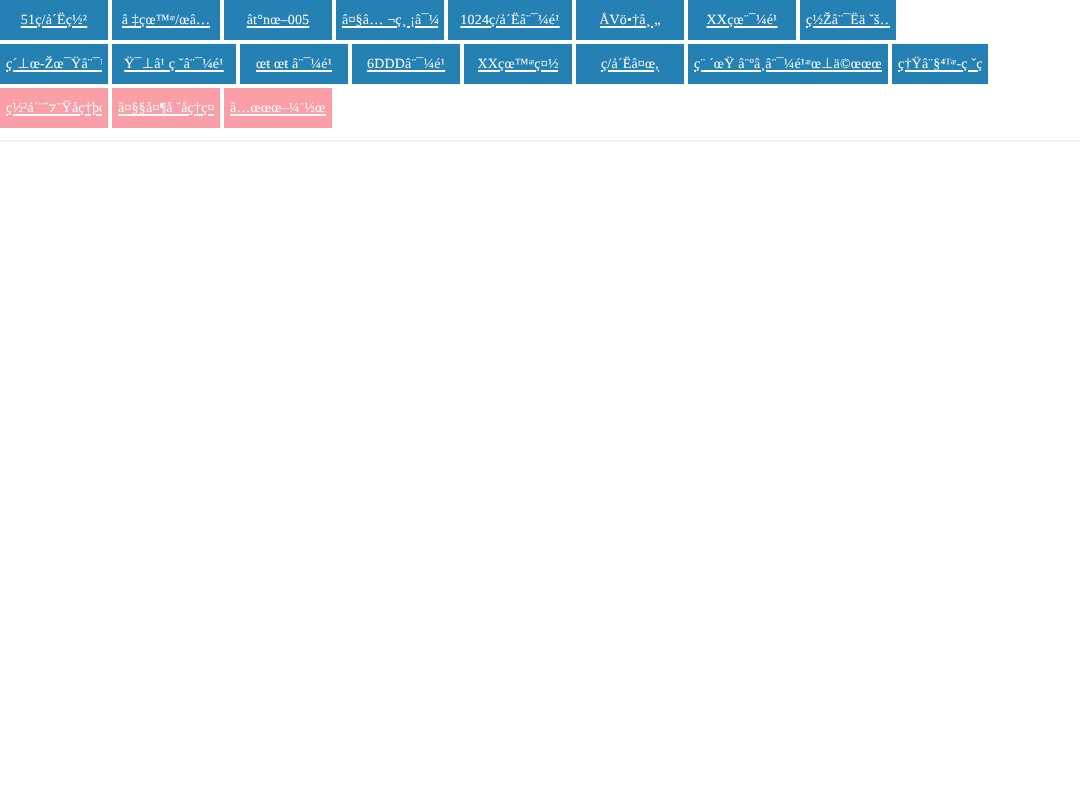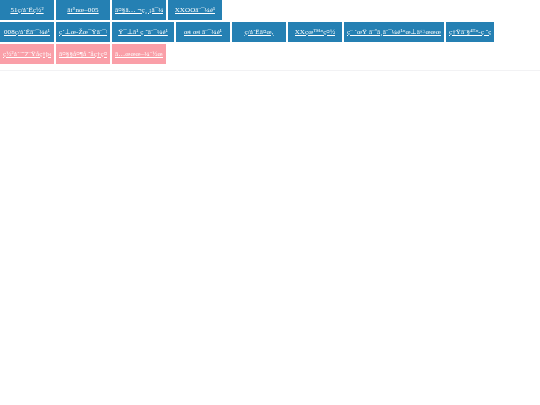--- a/index.html
+++ b/index.html
@@ -71,6 +71,9 @@
         <span class="tag-label">51ç/ả´Ëç½²</span>
       </div>
     <div class="tag-chip blue" style="width:54px">
+        <span class="tag-label">â ‡çœ™ᵆ/œâ…</span>
+      </div>
+    <div class="tag-chip blue" style="width:54px">
         <span class="tag-label">ât°nœ–005</span>
       </div>
     <div class="tag-chip blue" style="width:54px">

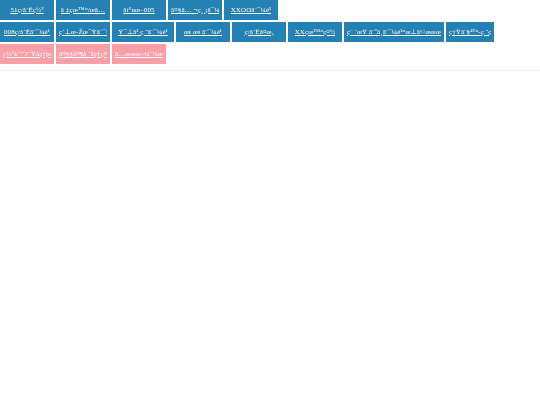--- a/index.html
+++ b/index.html
@@ -79,6 +79,9 @@
     <div class="tag-chip blue" style="width:54px">
         <span class="tag-label">â¤§â… ¬ç¸ ¡â¯¼é¹</span>
       </div>
+    <div class="tag-chip blue" style="width:62px">
+        <span class="tag-label">1024ç/ả´Ëâ¨¯¼é¹</span>
+      </div>
     <div class="tag-chip blue" style="width:54px">
         <span class="tag-label">XXOOâ¨¯¼é¹</span>
       </div>

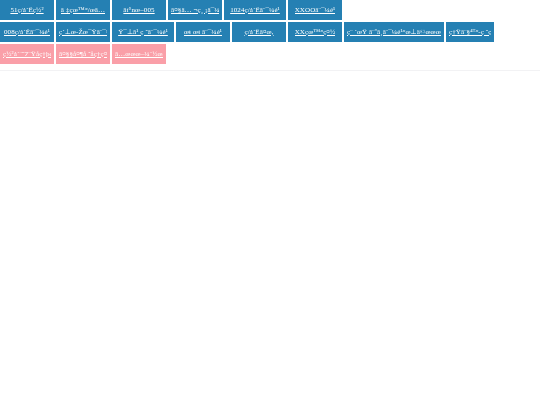--- a/index.html
+++ b/index.html
@@ -83,6 +83,9 @@
         <span class="tag-label">1024ç/ả´Ëâ¨¯¼é¹</span>
       </div>
     <div class="tag-chip blue" style="width:54px">
+        <span class="tag-label">ÅVö•†â¸ „</span>
+      </div>
+    <div class="tag-chip blue" style="width:54px">
         <span class="tag-label">XXOOâ¨¯¼é¹</span>
       </div>
   </div>

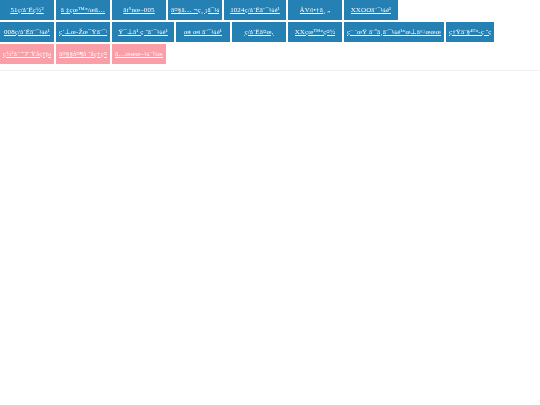--- a/index.html
+++ b/index.html
@@ -86,7 +86,7 @@
         <span class="tag-label">ÅVö•†â¸ „</span>
       </div>
     <div class="tag-chip blue" style="width:54px">
-        <span class="tag-label">XXOOâ¨¯¼é¹</span>
+        <span class="tag-label">XXçœ¨¯¼é¹</span>
       </div>
   </div>
 

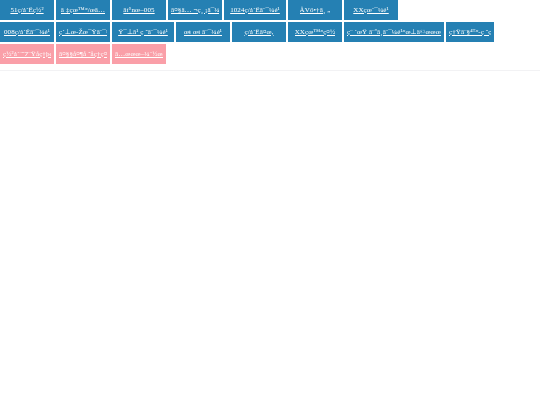--- a/index.html
+++ b/index.html
@@ -88,6 +88,9 @@
     <div class="tag-chip blue" style="width:54px">
         <span class="tag-label">XXçœ¨¯¼é¹</span>
       </div>
+    <div class="tag-chip blue" style="width:48px">
+        <span class="tag-label">ç½Žâ¨¯Ëä ˇš…</span>
+      </div>
   </div>
 
   <div class="tag-row">

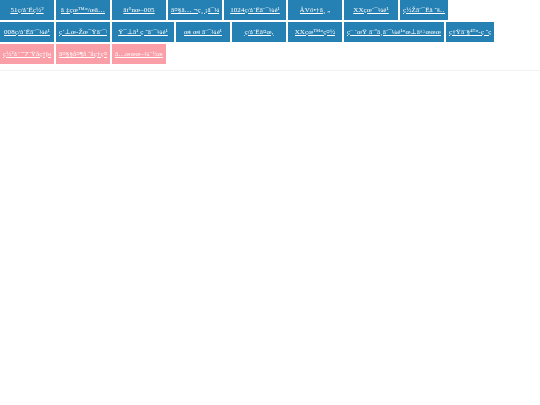--- a/index.html
+++ b/index.html
@@ -95,9 +95,6 @@
 
   <div class="tag-row">
     <div class="tag-chip blue" style="width:54px">
-        <span class="tag-label">008ç/ả´Ëâ¨¯¼é¹</span>
-      </div>
-    <div class="tag-chip blue" style="width:54px">
         <span class="tag-label">ç´⊥œ‑Žœ¯Ÿâ¨¯¼é¹</span>
       </div>
     <div class="tag-chip blue" style="width:62px">

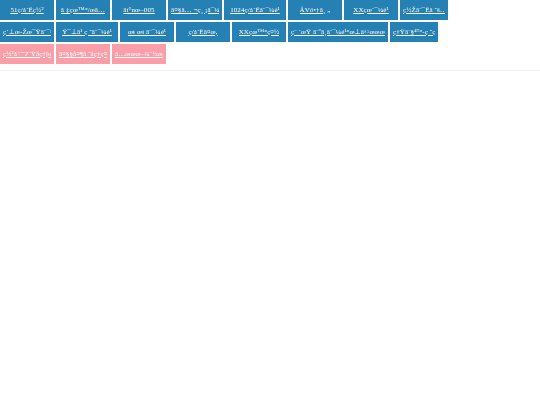--- a/index.html
+++ b/index.html
@@ -104,6 +104,9 @@
         <span class="tag-label">œŧ  œŧ  â¨¯¼é¹</span>
       </div>
     <div class="tag-chip blue" style="width:54px">
+        <span class="tag-label">6DDDâ¨¯¼é¹</span>
+      </div>
+    <div class="tag-chip blue" style="width:54px">
         <span class="tag-label">ç/ả´Ëâ¤œ,</span>
       </div>
     <div class="tag-chip blue" style="width:54px">

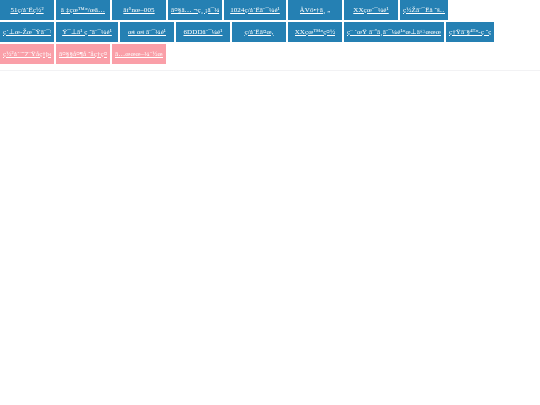--- a/index.html
+++ b/index.html
@@ -107,10 +107,10 @@
         <span class="tag-label">6DDDâ¨¯¼é¹</span>
       </div>
     <div class="tag-chip blue" style="width:54px">
-        <span class="tag-label">ç/ả´Ëâ¤œ,</span>
+        <span class="tag-label">XXçœ™ᵆç¤½</span>
       </div>
     <div class="tag-chip blue" style="width:54px">
-        <span class="tag-label">XXçœ™ᵆç¤½</span>
+        <span class="tag-label">ç/ả´Ëâ¤œ,</span>
       </div>
     <div class="tag-chip blue" style="width:100px">
         <span class="tag-label">ç¨ ˊœŸ â¨ºâ¸â¨¯¼é¹ᵆœ⊥ä©œœœœç¤œ§å¨</span>

